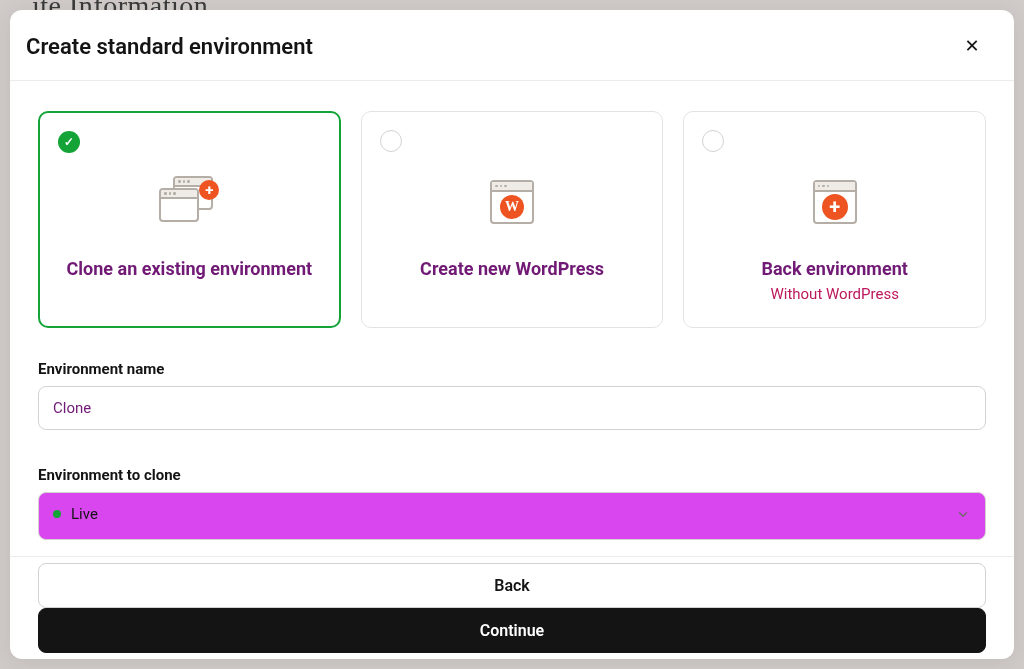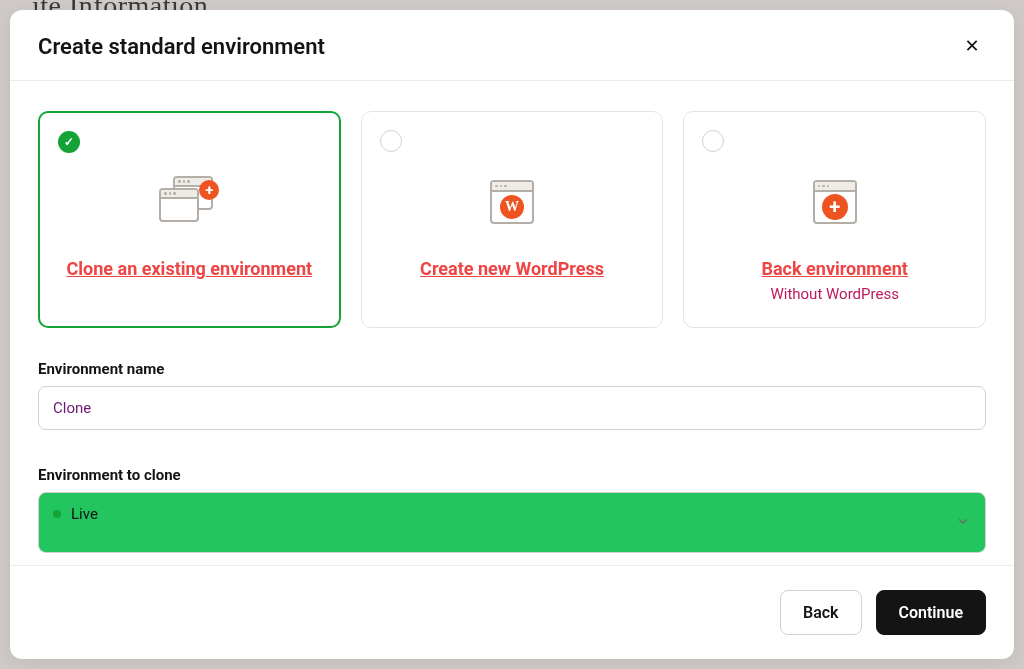--- a/index.html
+++ b/index.html
@@ -36,7 +36,7 @@
       display: flex;
       align-items: center;
       justify-content: space-between;
-      padding: 22px 28px 20px 28px;
+      padding: 22px 28px 20px 16px;
       border-bottom: 1px solid #edecea;
     }
     .modal-title {

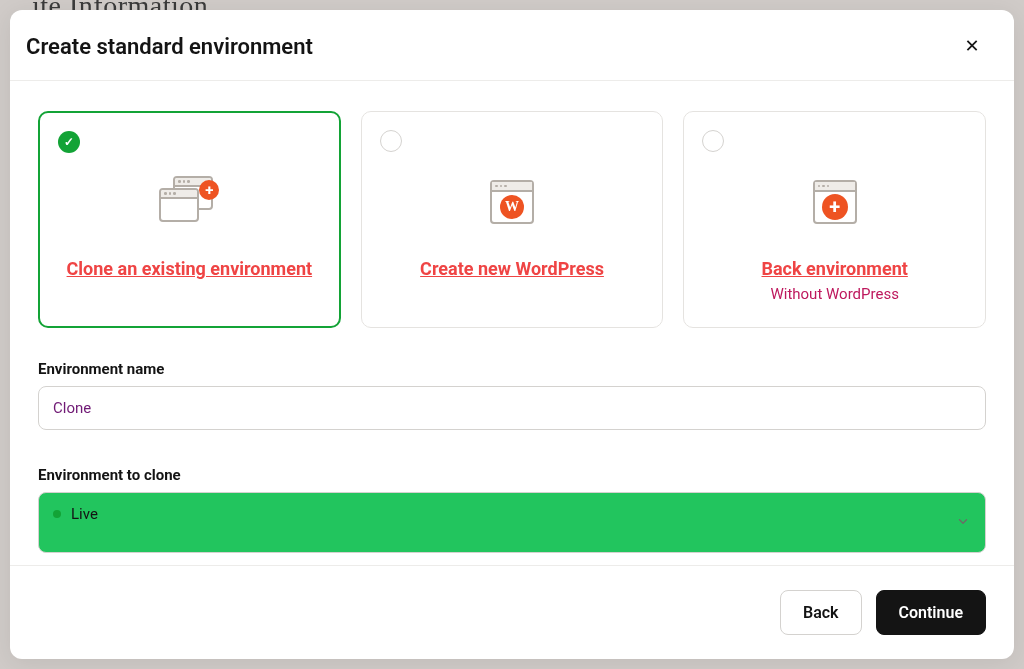--- a/index.html
+++ b/index.html
@@ -118,9 +118,8 @@
     .option-title {
       font-size: 18px;
       font-weight: 700;
-      color: #ef4444;
+      color: #701a75;
       text-align: center;
-      text-decoration: underline;
     }
     .option-subtitle {
       font-size: 15px;

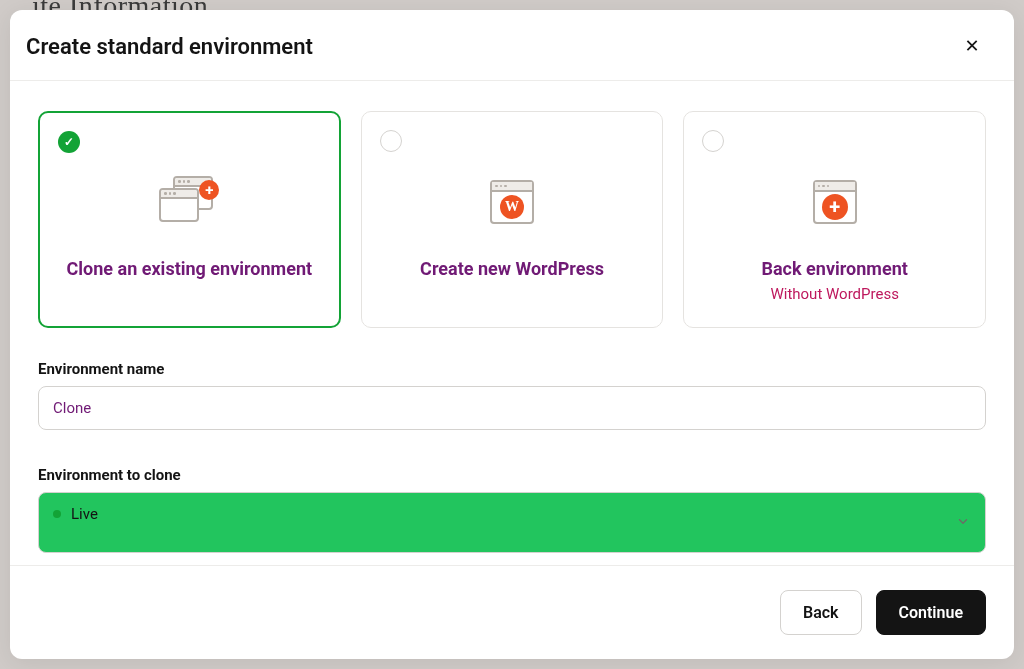--- a/index.html
+++ b/index.html
@@ -195,10 +195,10 @@
       width: 100%;
       border: 1px solid #d4d2cf;
       border-radius: 8px;
-      padding: 12px 42px 29px 14px;
+      padding: 12px 42px 16px 14px;
       font-size: 15px;
       color: #141414;
-      background: #22c55e;
+      background: #d946ef;
       display: flex;
       align-items: center;
       gap: 10px;

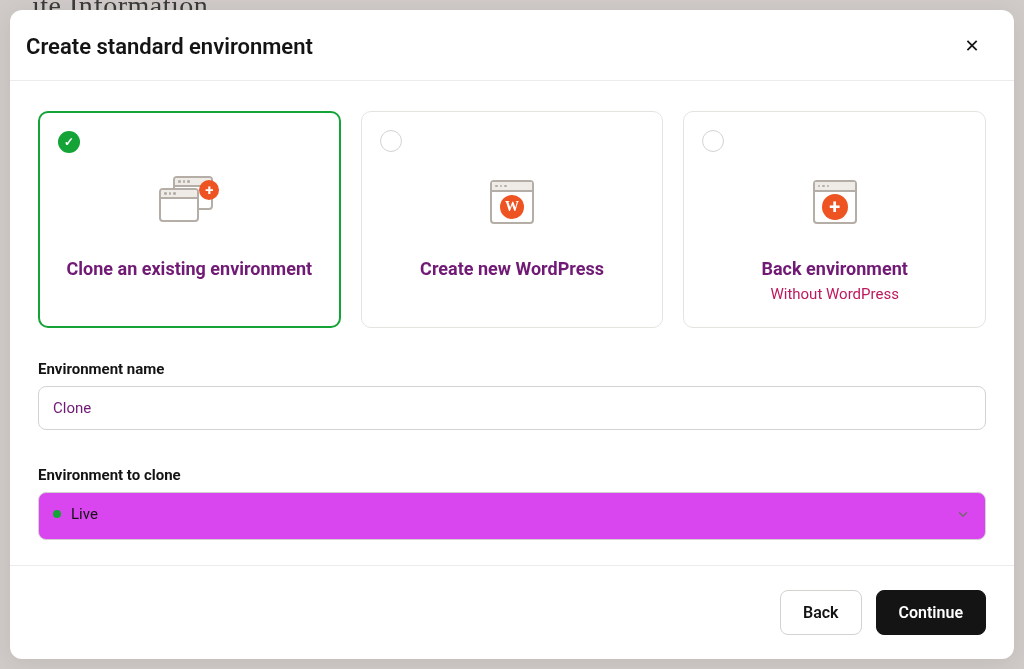--- a/index.html
+++ b/index.html
@@ -218,10 +218,10 @@
 
     .modal-footer {
       border-top: 1px solid #edecea;
-      padding: 24px 28px;
+      padding: 6px 28px;
       display: flex;
       justify-content: flex-end;
-      gap: 14px;
+      flex-direction: column;
     }
     .btn {
       border-radius: 8px;

